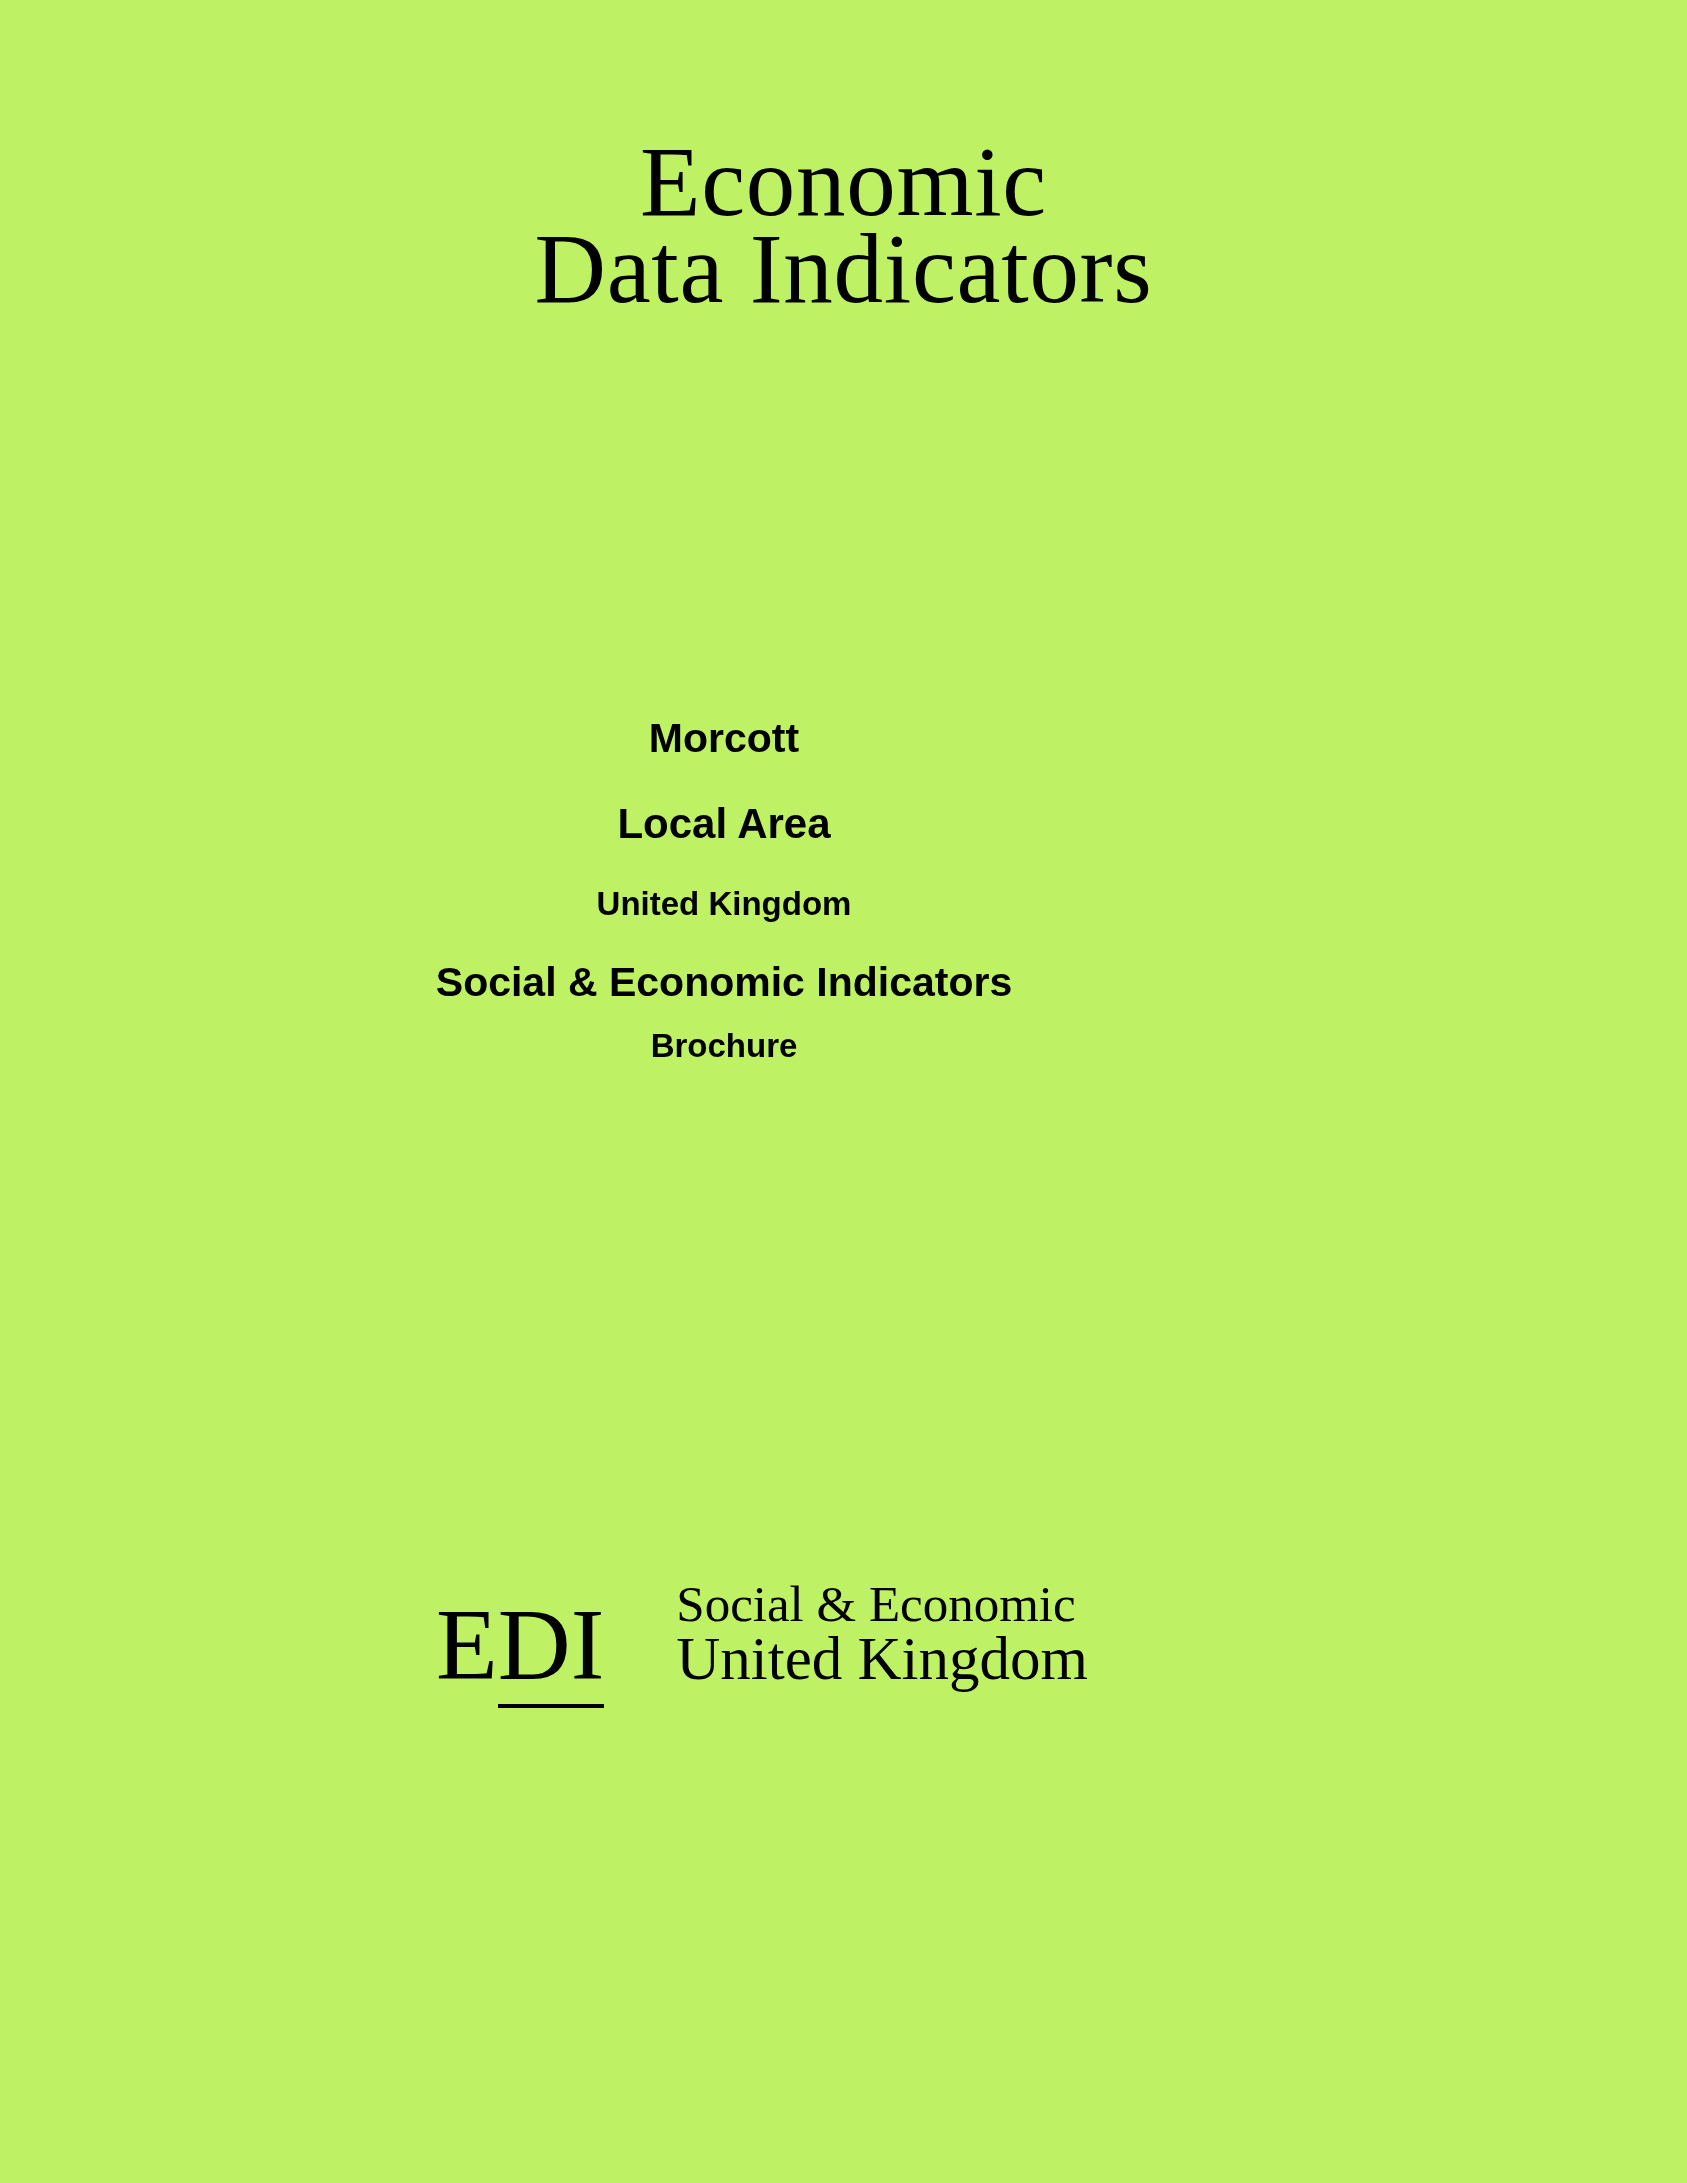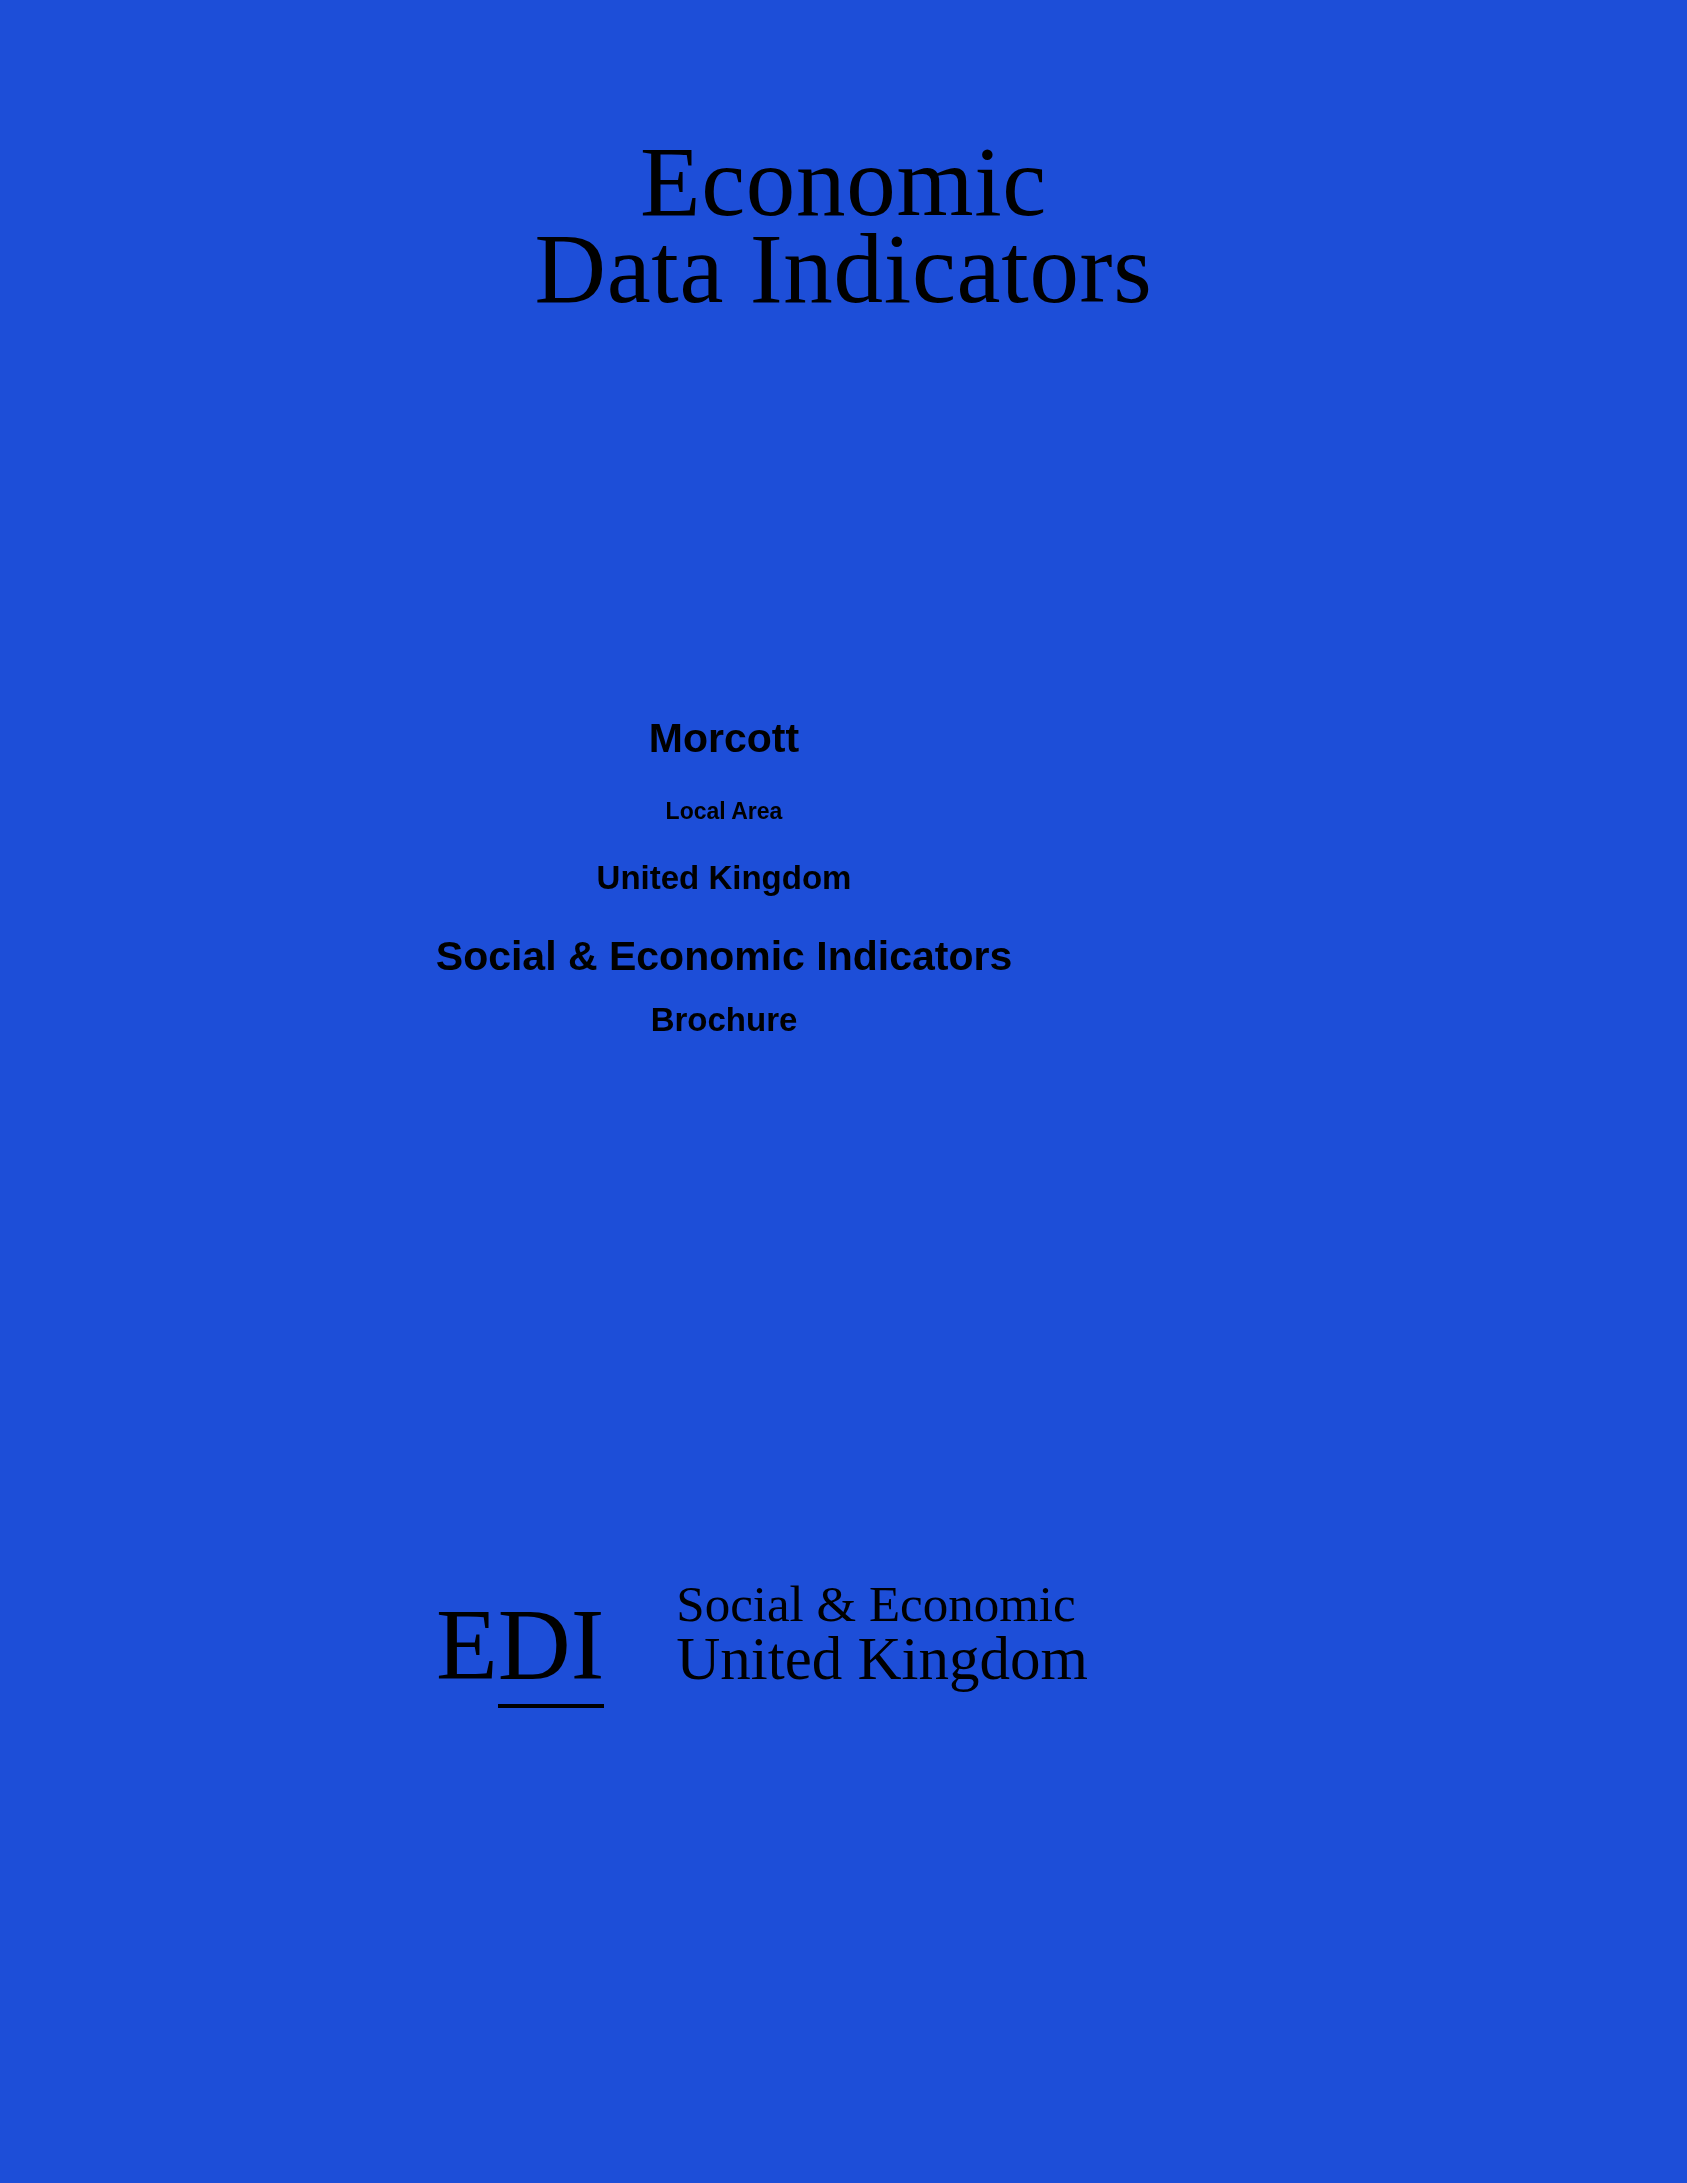--- a/index.html
+++ b/index.html
@@ -19,7 +19,7 @@
     position: relative;
     width: 1687px;
     height: 2183px;
-    background: #1d4ed8;
+    background: #bef264;
   }
 
   

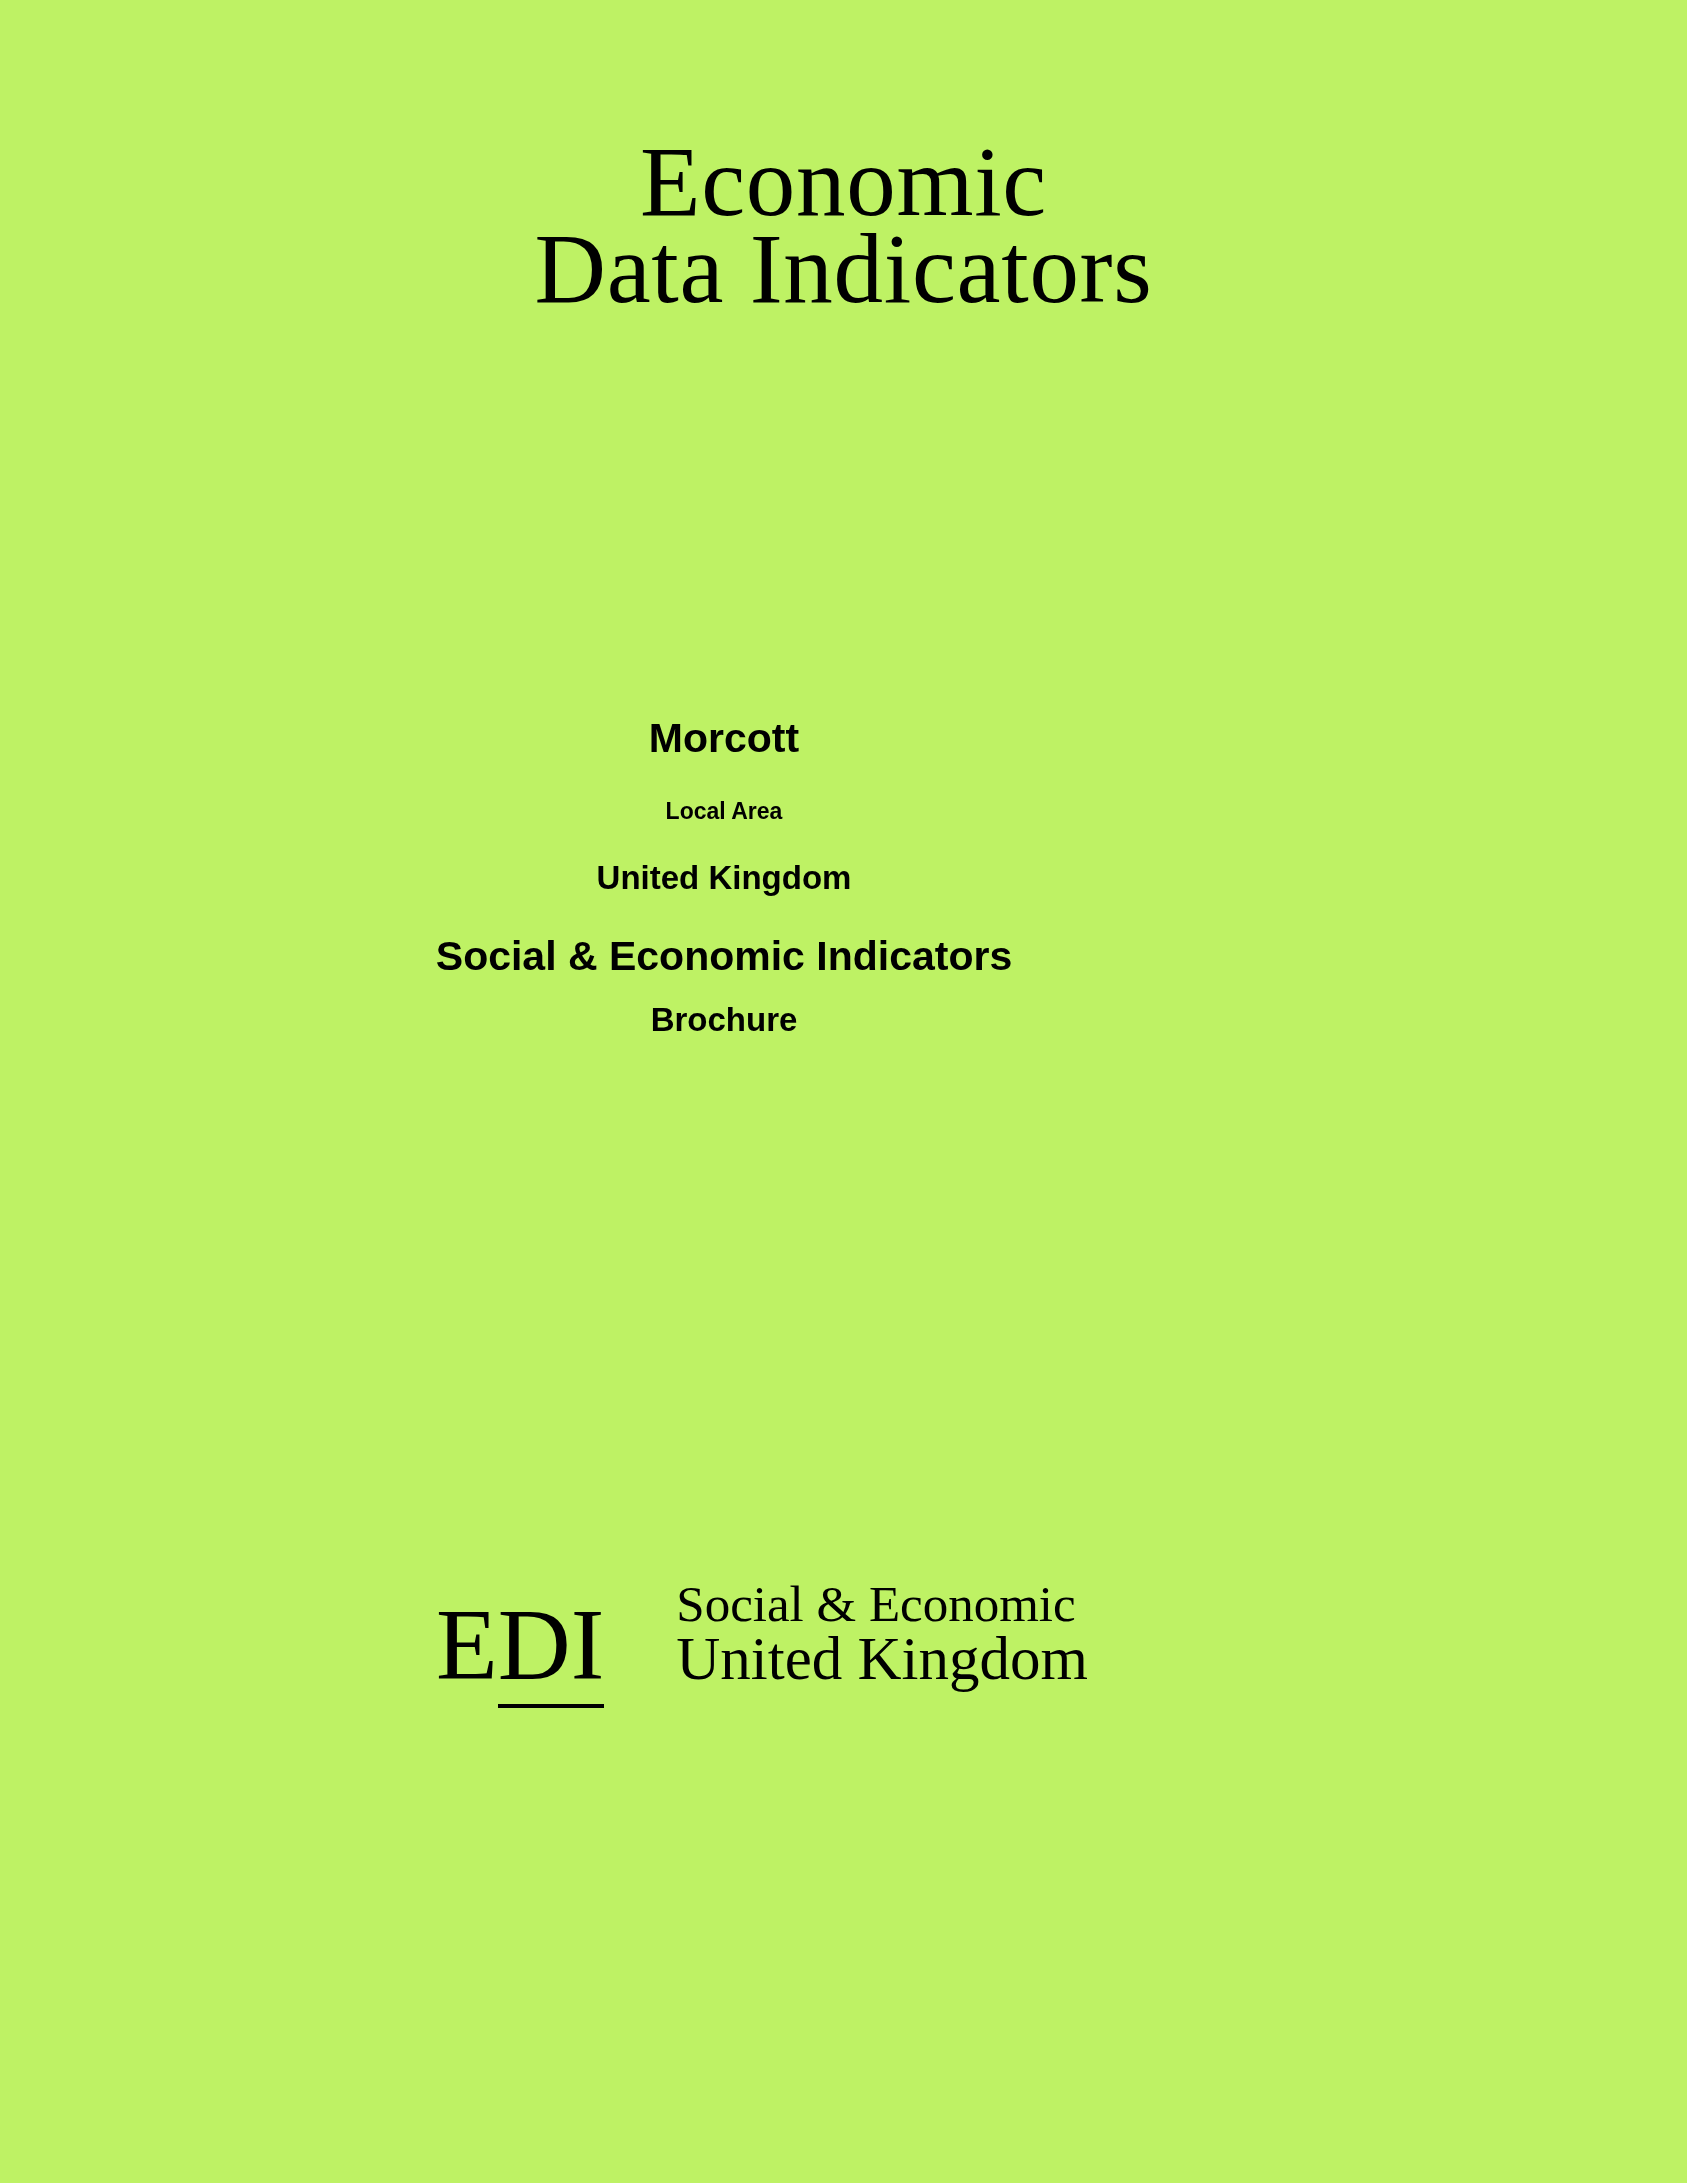--- a/index.html
+++ b/index.html
@@ -59,7 +59,7 @@
     line-height: 1.35;
   }
   .t-place     { font-size: 41px; margin-bottom: 30px; }
-  .t-areatype  { font-size: 23px; margin-bottom: 29px; margin-top: 8px; }
+  .t-areatype  { font-size: 42px; margin-bottom: 29px; margin-top: 8px; }
   .t-country   { font-size: 33px; margin-bottom: 28px; }
   .t-subject   { font-size: 41px; margin-bottom: 14px; }
   .t-doctype   { font-size: 33px; text-align: center; }

